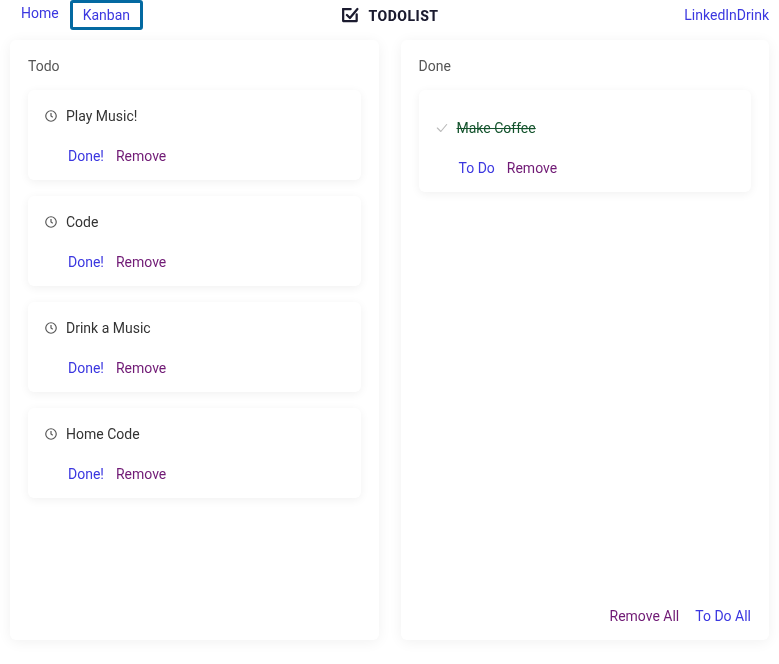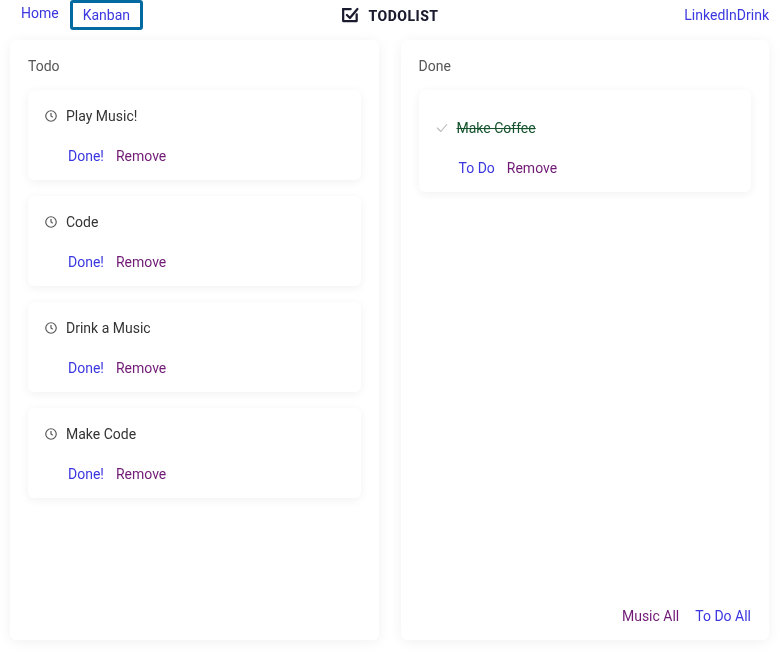--- a/index.html
+++ b/index.html
@@ -194,7 +194,7 @@
                 <polyline points="12 7 12 12 15 14"></polyline>
               </svg>
           </span>
-          <span class="task-text">Make Code</span>
+          <span class="task-text">Home Code</span>
         </div>
         <div class="card-actions">
           <span class="btn-primary">Done!</span>

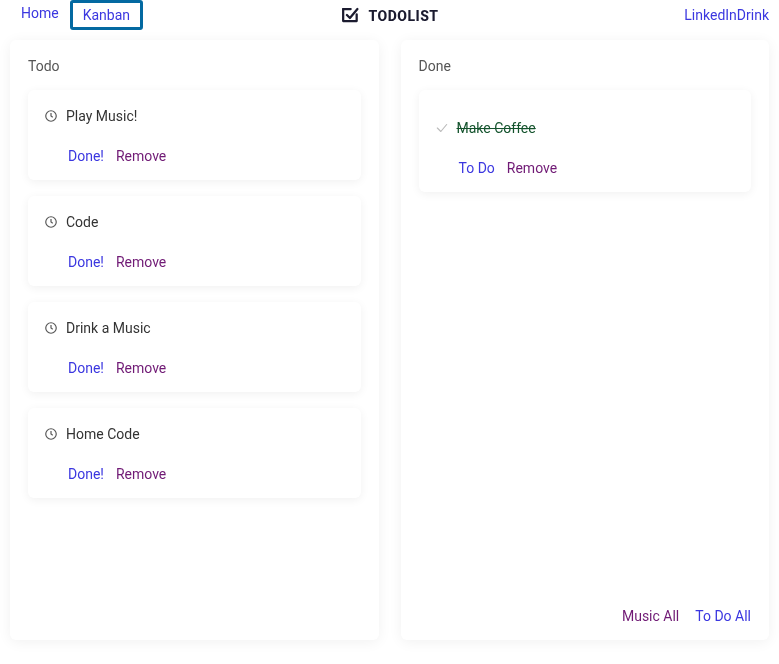--- a/index.html
+++ b/index.html
@@ -226,7 +226,7 @@
 
     </div>
     <div class="col-footer">
-      <span class="btn-danger">Music All</span>
+      <span class="btn-danger">Remove All</span>
       <span class="btn-primary">To Do All</span>
     </div>
   </div>

